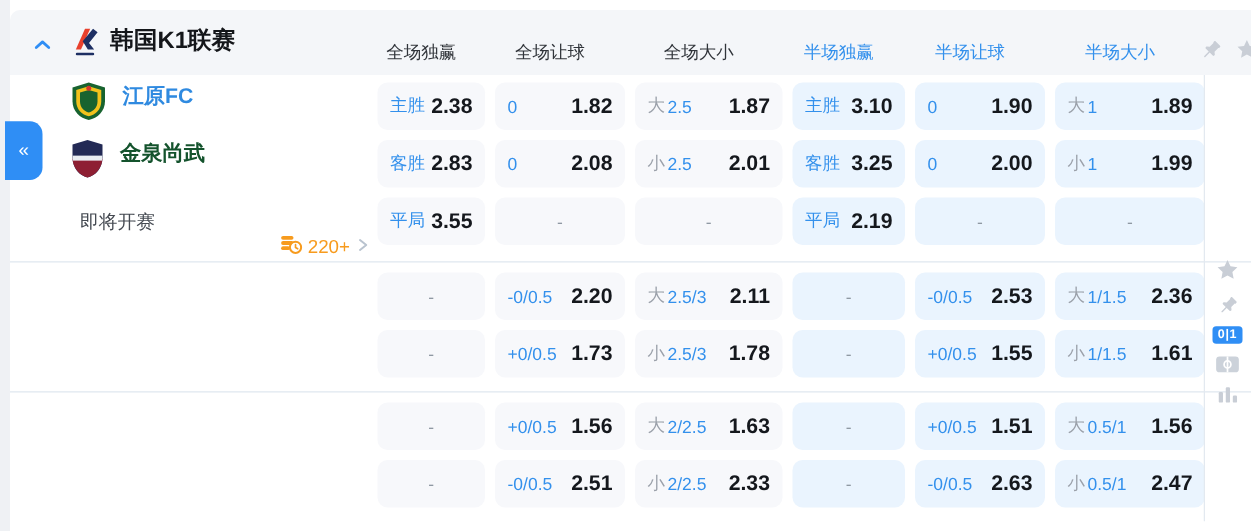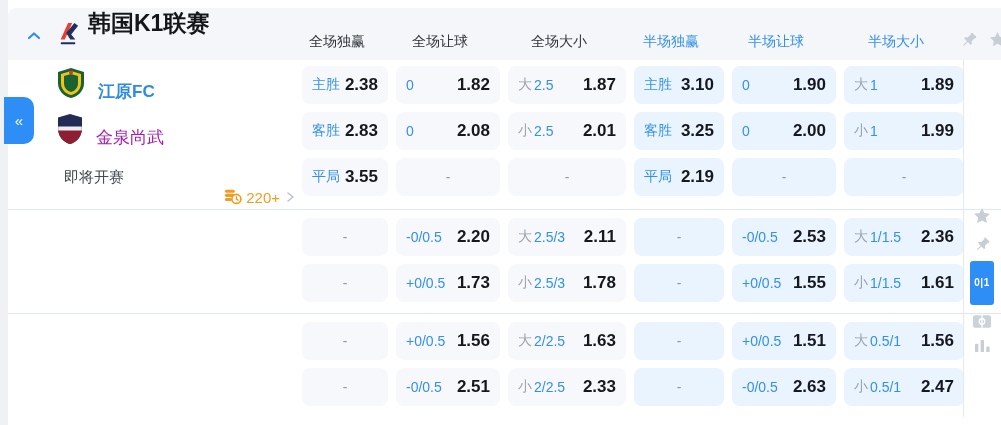--- a/index.html
+++ b/index.html
@@ -12,7 +12,7 @@
   .collapse-btn{position:absolute;left:14px;top:18px;width:24px;height:24px;display:flex;
                 align-items:center;justify-content:center;cursor:pointer;}
   .league-logo{position:absolute;left:49px;top:13px;}
-  .league-title{position:absolute;left:80px;top:0;font-size:23px;font-weight:bold;color:#14161a;text-align:center;}
+  .league-title{position:absolute;left:80px;top:11px;font-size:19px;font-weight:bold;color:#14161a;text-align:center;}
   .ohead{position:absolute;left:286px;top:8px;width:662px;height:52px;display:grid;
          grid-template-columns:86px 104px 118px 90px 104px 120px;column-gap:8px;}
   .ohead .hcell{display:flex;align-items:center;justify-content:center;font-size:14px;color:#30343a;cursor:pointer;}

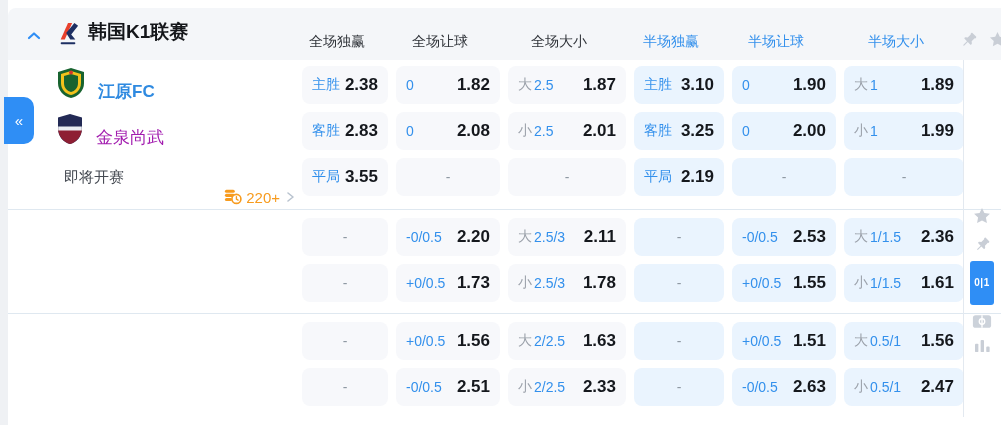--- a/index.html
+++ b/index.html
@@ -24,7 +24,7 @@
             border-radius:0 10px 10px 0;display:flex;align-items:center;justify-content:center;
             color:#fff;font-size:15px;cursor:pointer;}
   
-  .team-row{position:absolute;left:56px;height:38px;display:flex;align-items:flex-end;gap:12px;cursor:pointer;}
+  .team-row{position:absolute;left:56px;height:38px;display:flex;align-items:flex-start;gap:12px;cursor:pointer;}
   .team-row.t1{top:65px;}
   .team-row.t2{top:111px;}
   .team-name{font-size:17px;}

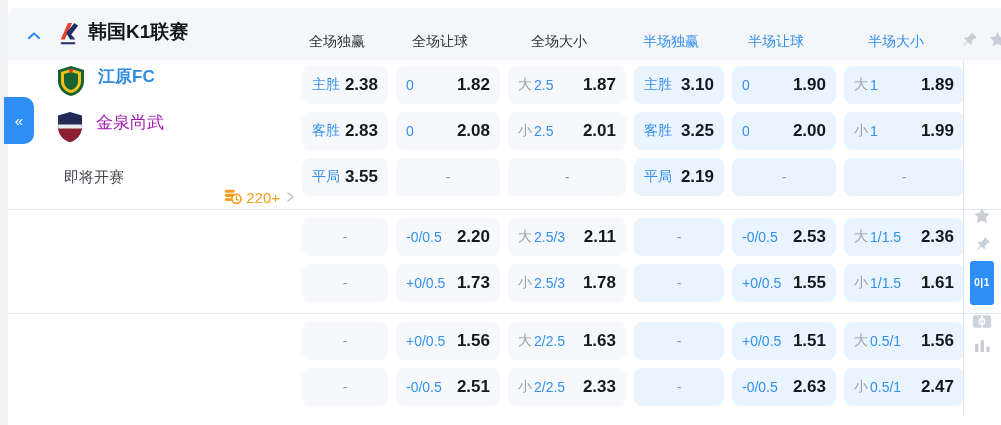--- a/index.html
+++ b/index.html
@@ -29,7 +29,7 @@
   .team-row.t2{top:111px;}
   .team-name{font-size:17px;}
   .team-row.t1 .team-name{color:#2f8ae0;font-weight:bold;}
-  .team-row.t2 .team-name{color:#a21caf;font-weight:400;}
+  .team-row.t2 .team-name{color:#14532d;font-weight:700;}
   .status-row{position:absolute;left:64px;top:158px;width:232px;height:38px;display:flex;
               align-items:center;}
   .status-text{font-size:15px;color:#454a52;}

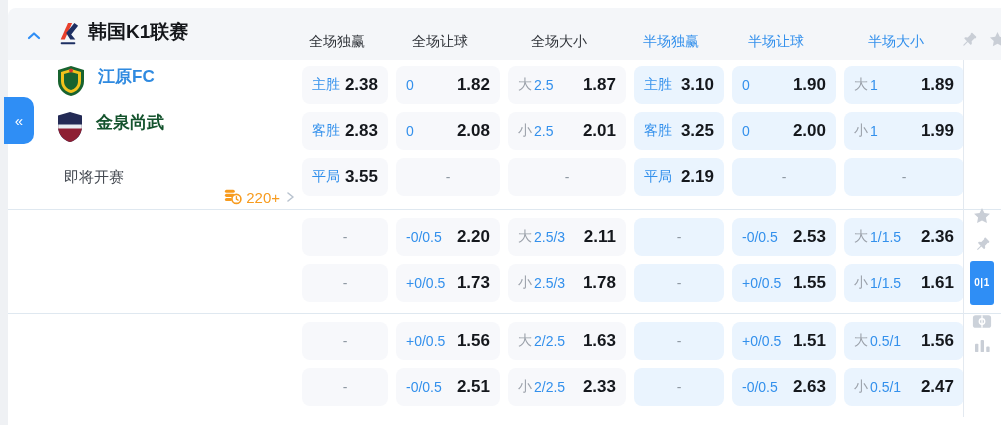--- a/index.html
+++ b/index.html
@@ -58,7 +58,7 @@
         align-items:center;gap:9px;color:#c9ced6;}
   .rail svg{display:block;cursor:pointer;}
   .score-badge{background:#2f8ef5;color:#fff;font-size:10px;font-weight:bold;border-radius:3px;
-               padding:16px 4px;line-height:12px;cursor:pointer;letter-spacing:.5px;}
+               padding:1px 4px;line-height:12px;cursor:pointer;letter-spacing:.5px;}
 </style>
 </head>
 <body>

